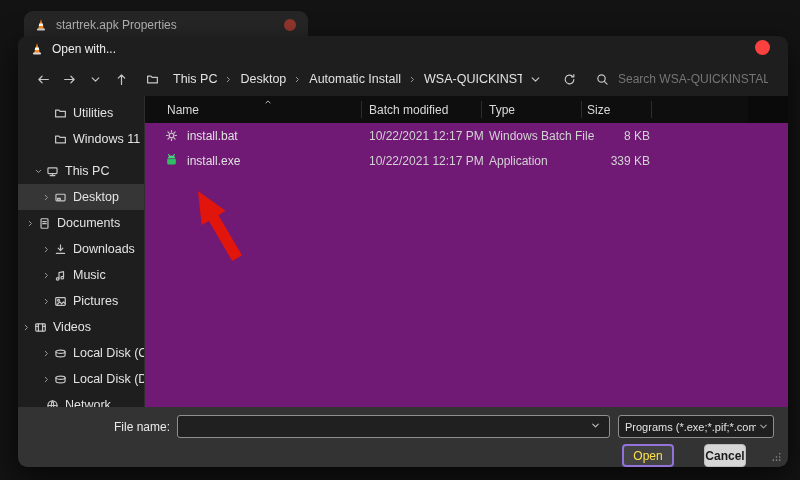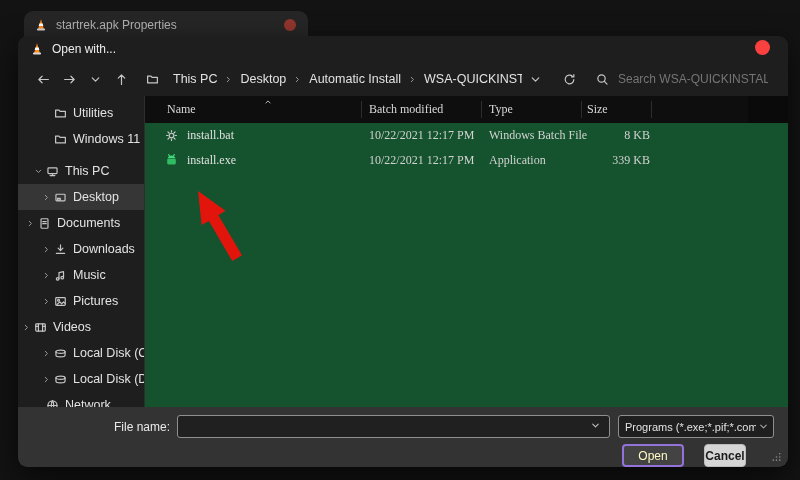--- a/index.html
+++ b/index.html
@@ -49,7 +49,7 @@
   .s-chev{width:16px;height:12px;display:flex;align-items:center;justify-content:center;color:#9b9b9b;flex:0 0 auto;}
   .s-label{margin-left:6px;overflow:hidden;}
   
-  .listpane{flex:1;background:#14532d;position:relative;overflow:hidden;font-family:Liberation Serif, serif;}
+  .listpane{flex:1;background:#701a75;position:relative;overflow:hidden;}
   .lheader{position:relative;height:27px;background:#0e0e0e;display:flex;align-items:center;color:#d9d9d9;font-size:12px;}
   .lh-name{position:absolute;left:22px;}
   .lh-caret{position:absolute;left:118px;top:1px;color:#bdbdbd;}

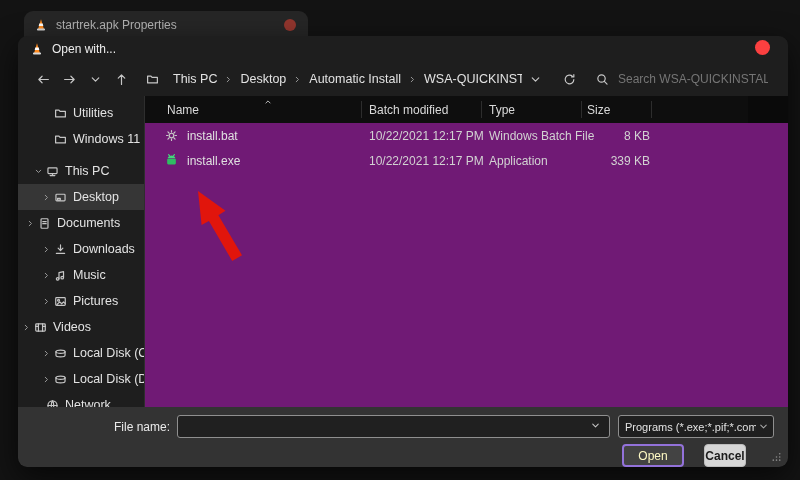--- a/index.html
+++ b/index.html
@@ -87,7 +87,7 @@
     position:absolute;top:37px;height:23px;box-sizing:border-box;border-radius:4px;
     display:flex;align-items:center;justify-content:center;font-size:12px;
   }
-  .btn-open{left:604px;width:62px;background:#434343;border:2px solid #9372da;color:#fef9c3;}
+  .btn-open{left:604px;width:52px;background:#434343;border:2px solid #9372da;color:#fde047;}
   .btn-cancel{left:686px;width:42px;background:#d6d6d6;border:1px solid #bcbcbc;color:#1c1c1c;font-weight:bold;}
   .grip{position:absolute;right:6px;bottom:5px;color:#8a8a8a;}
   

